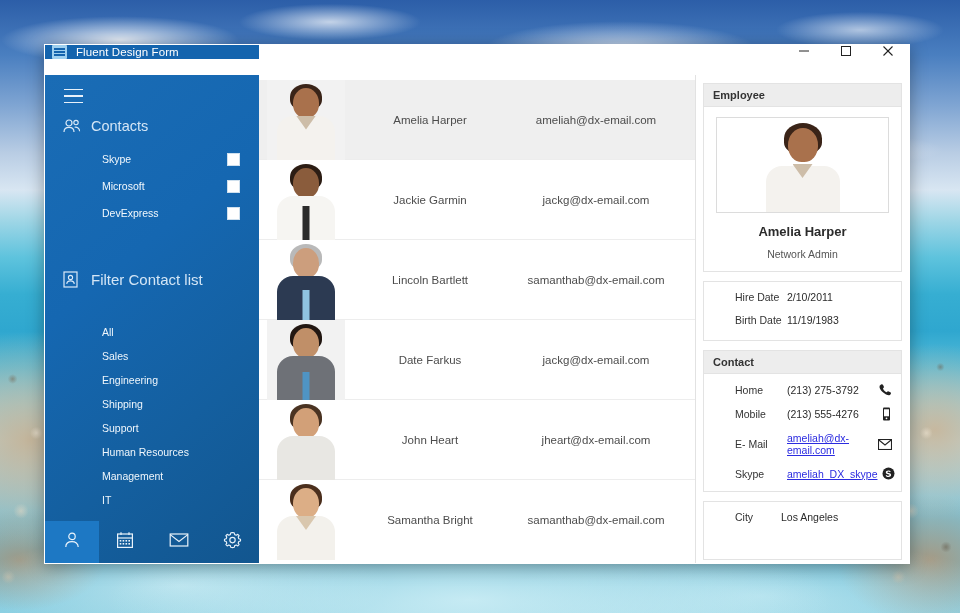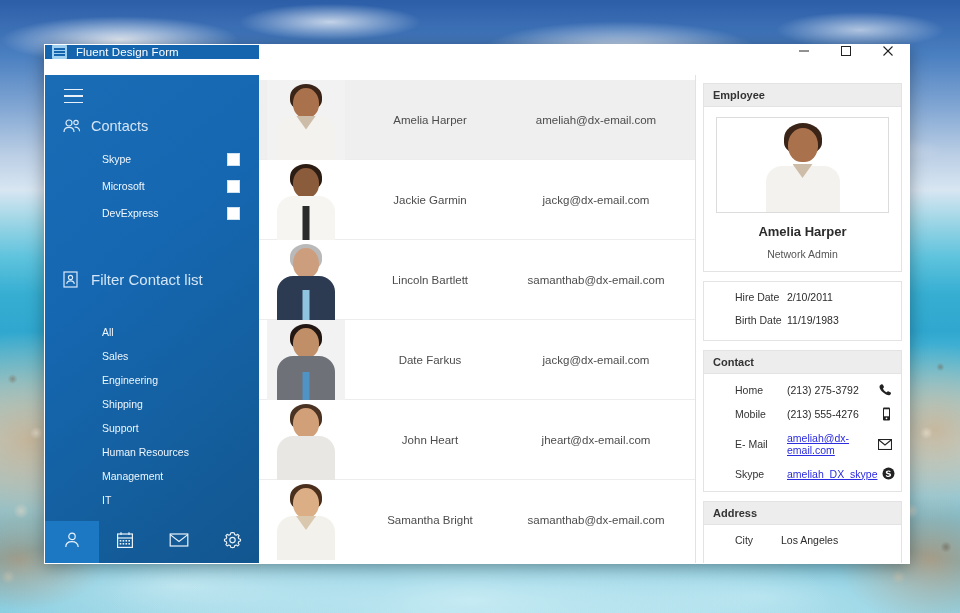--- a/index.html
+++ b/index.html
@@ -541,7 +541,6 @@
         </div>
 
         <div class="card" id="address-card">
-          <div class="card-hd">Address</div>
           <div class="card-bd">
             <div class="kv">
               <span class="k">City</span>

